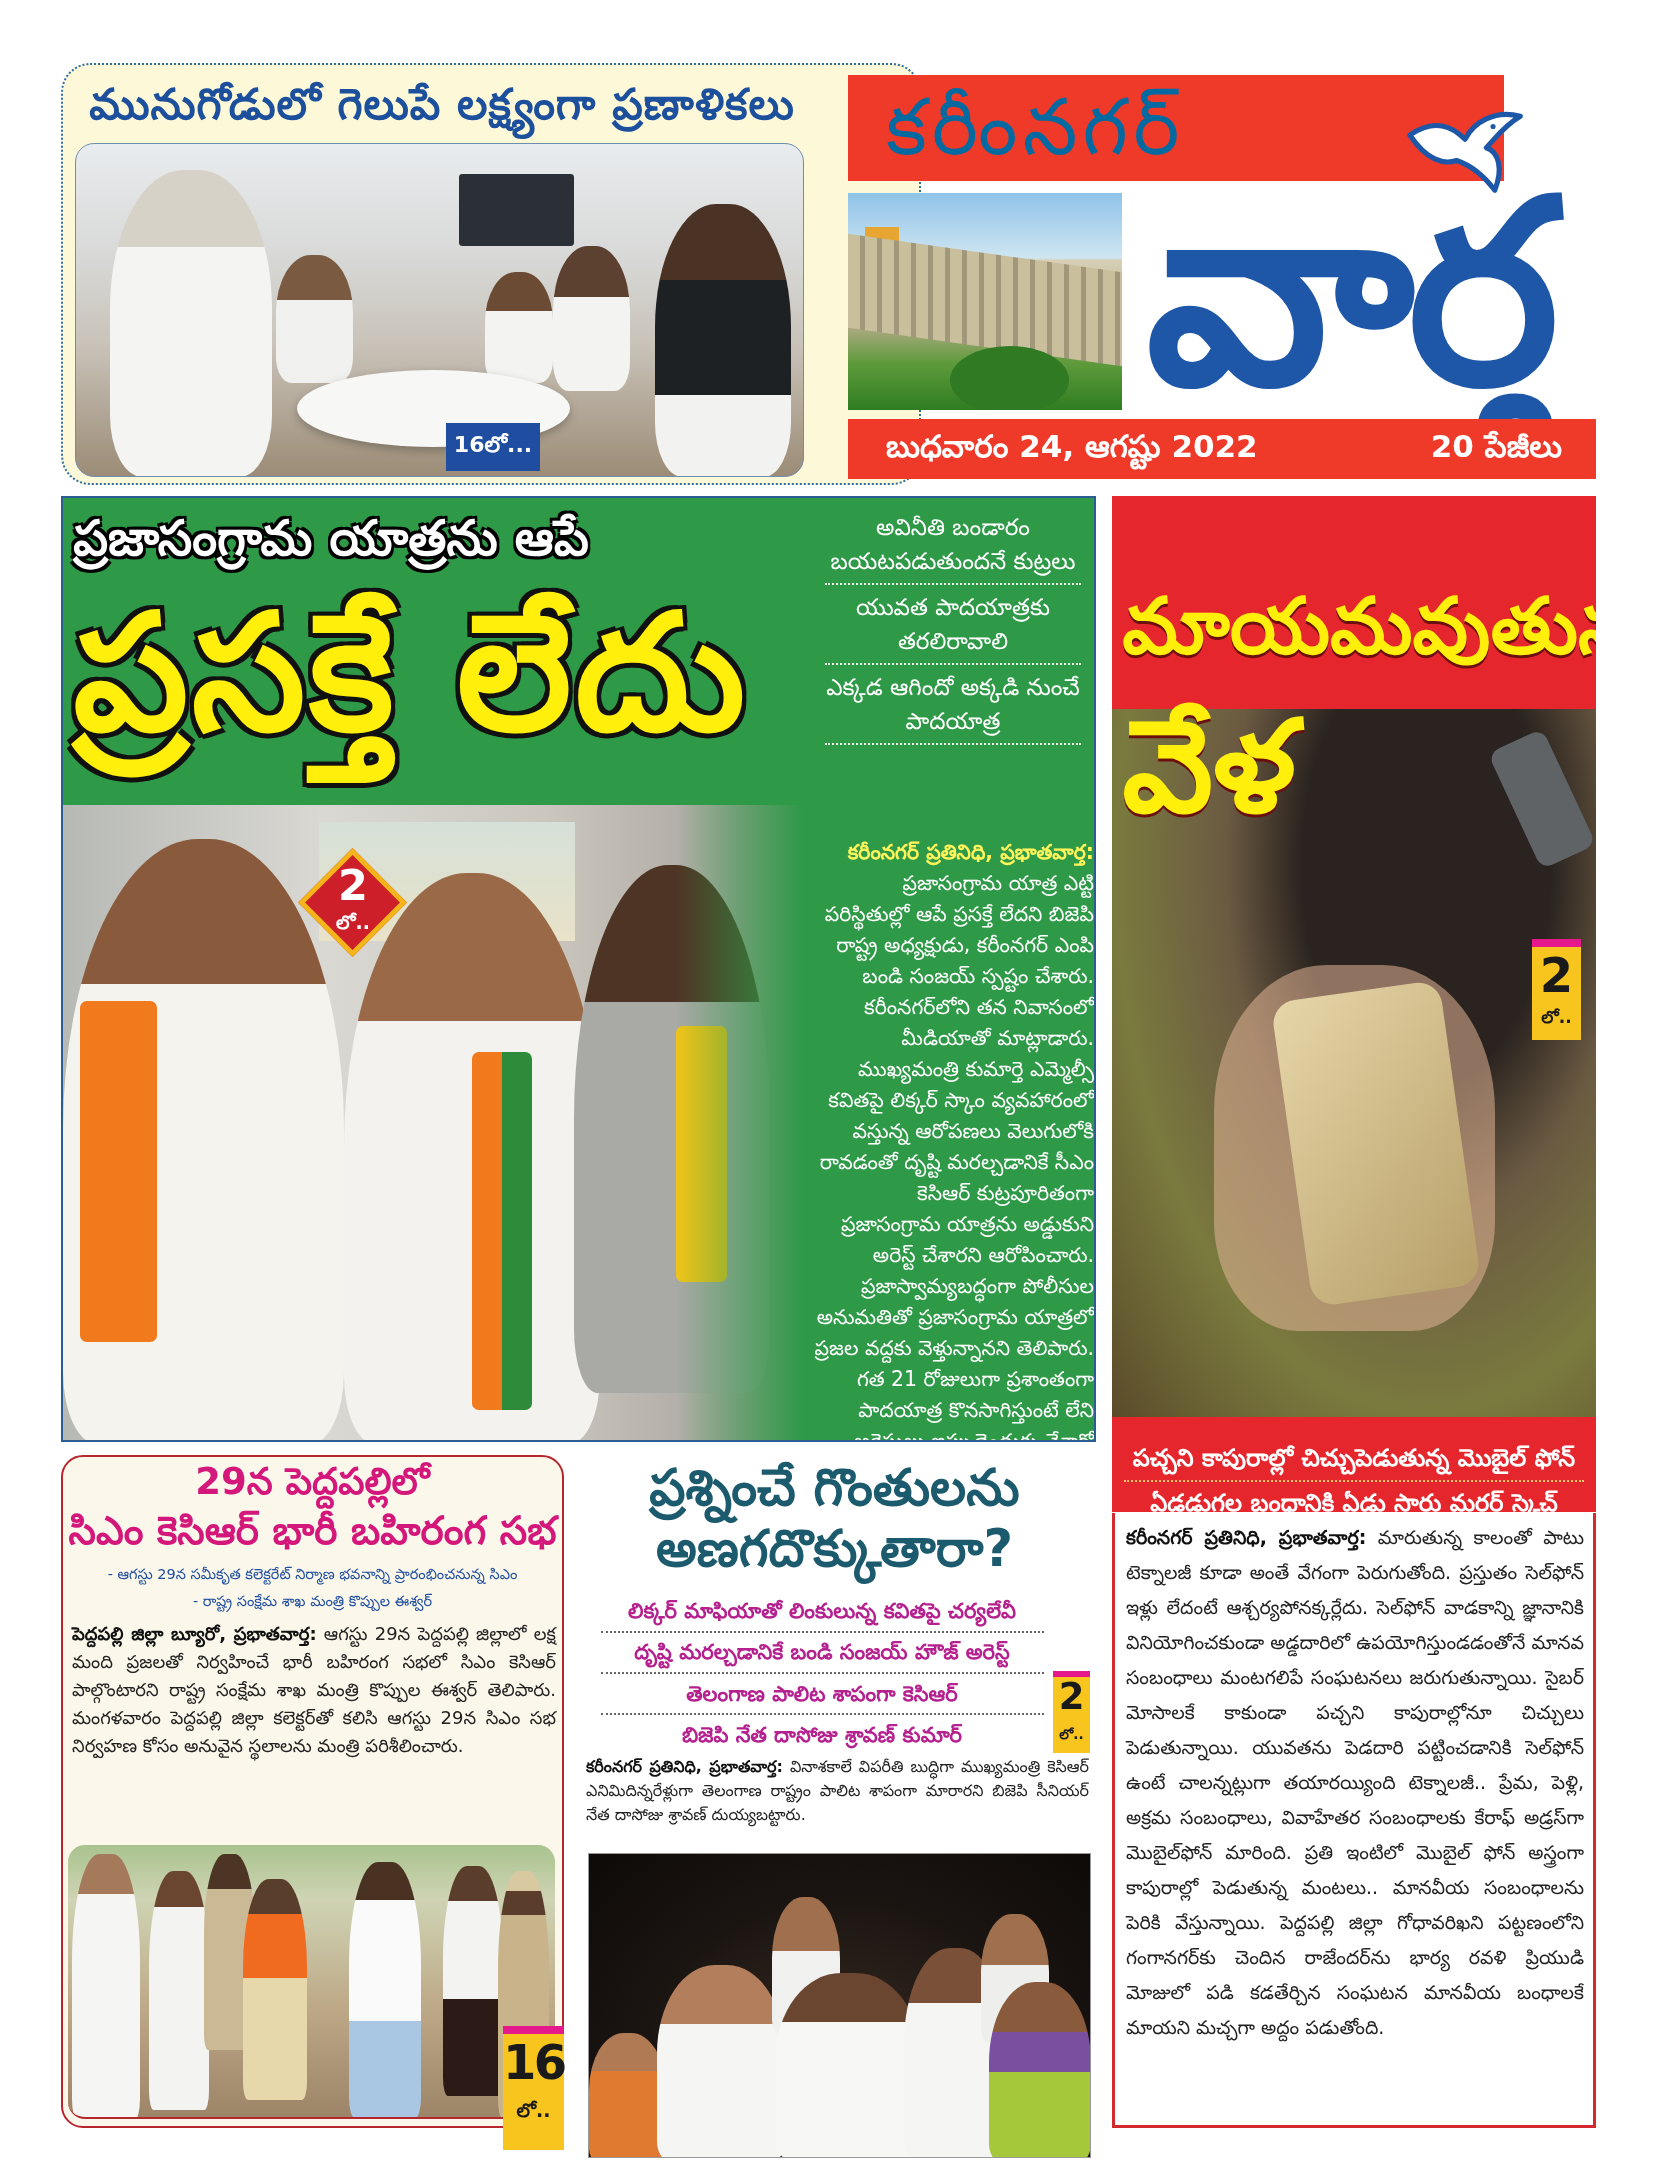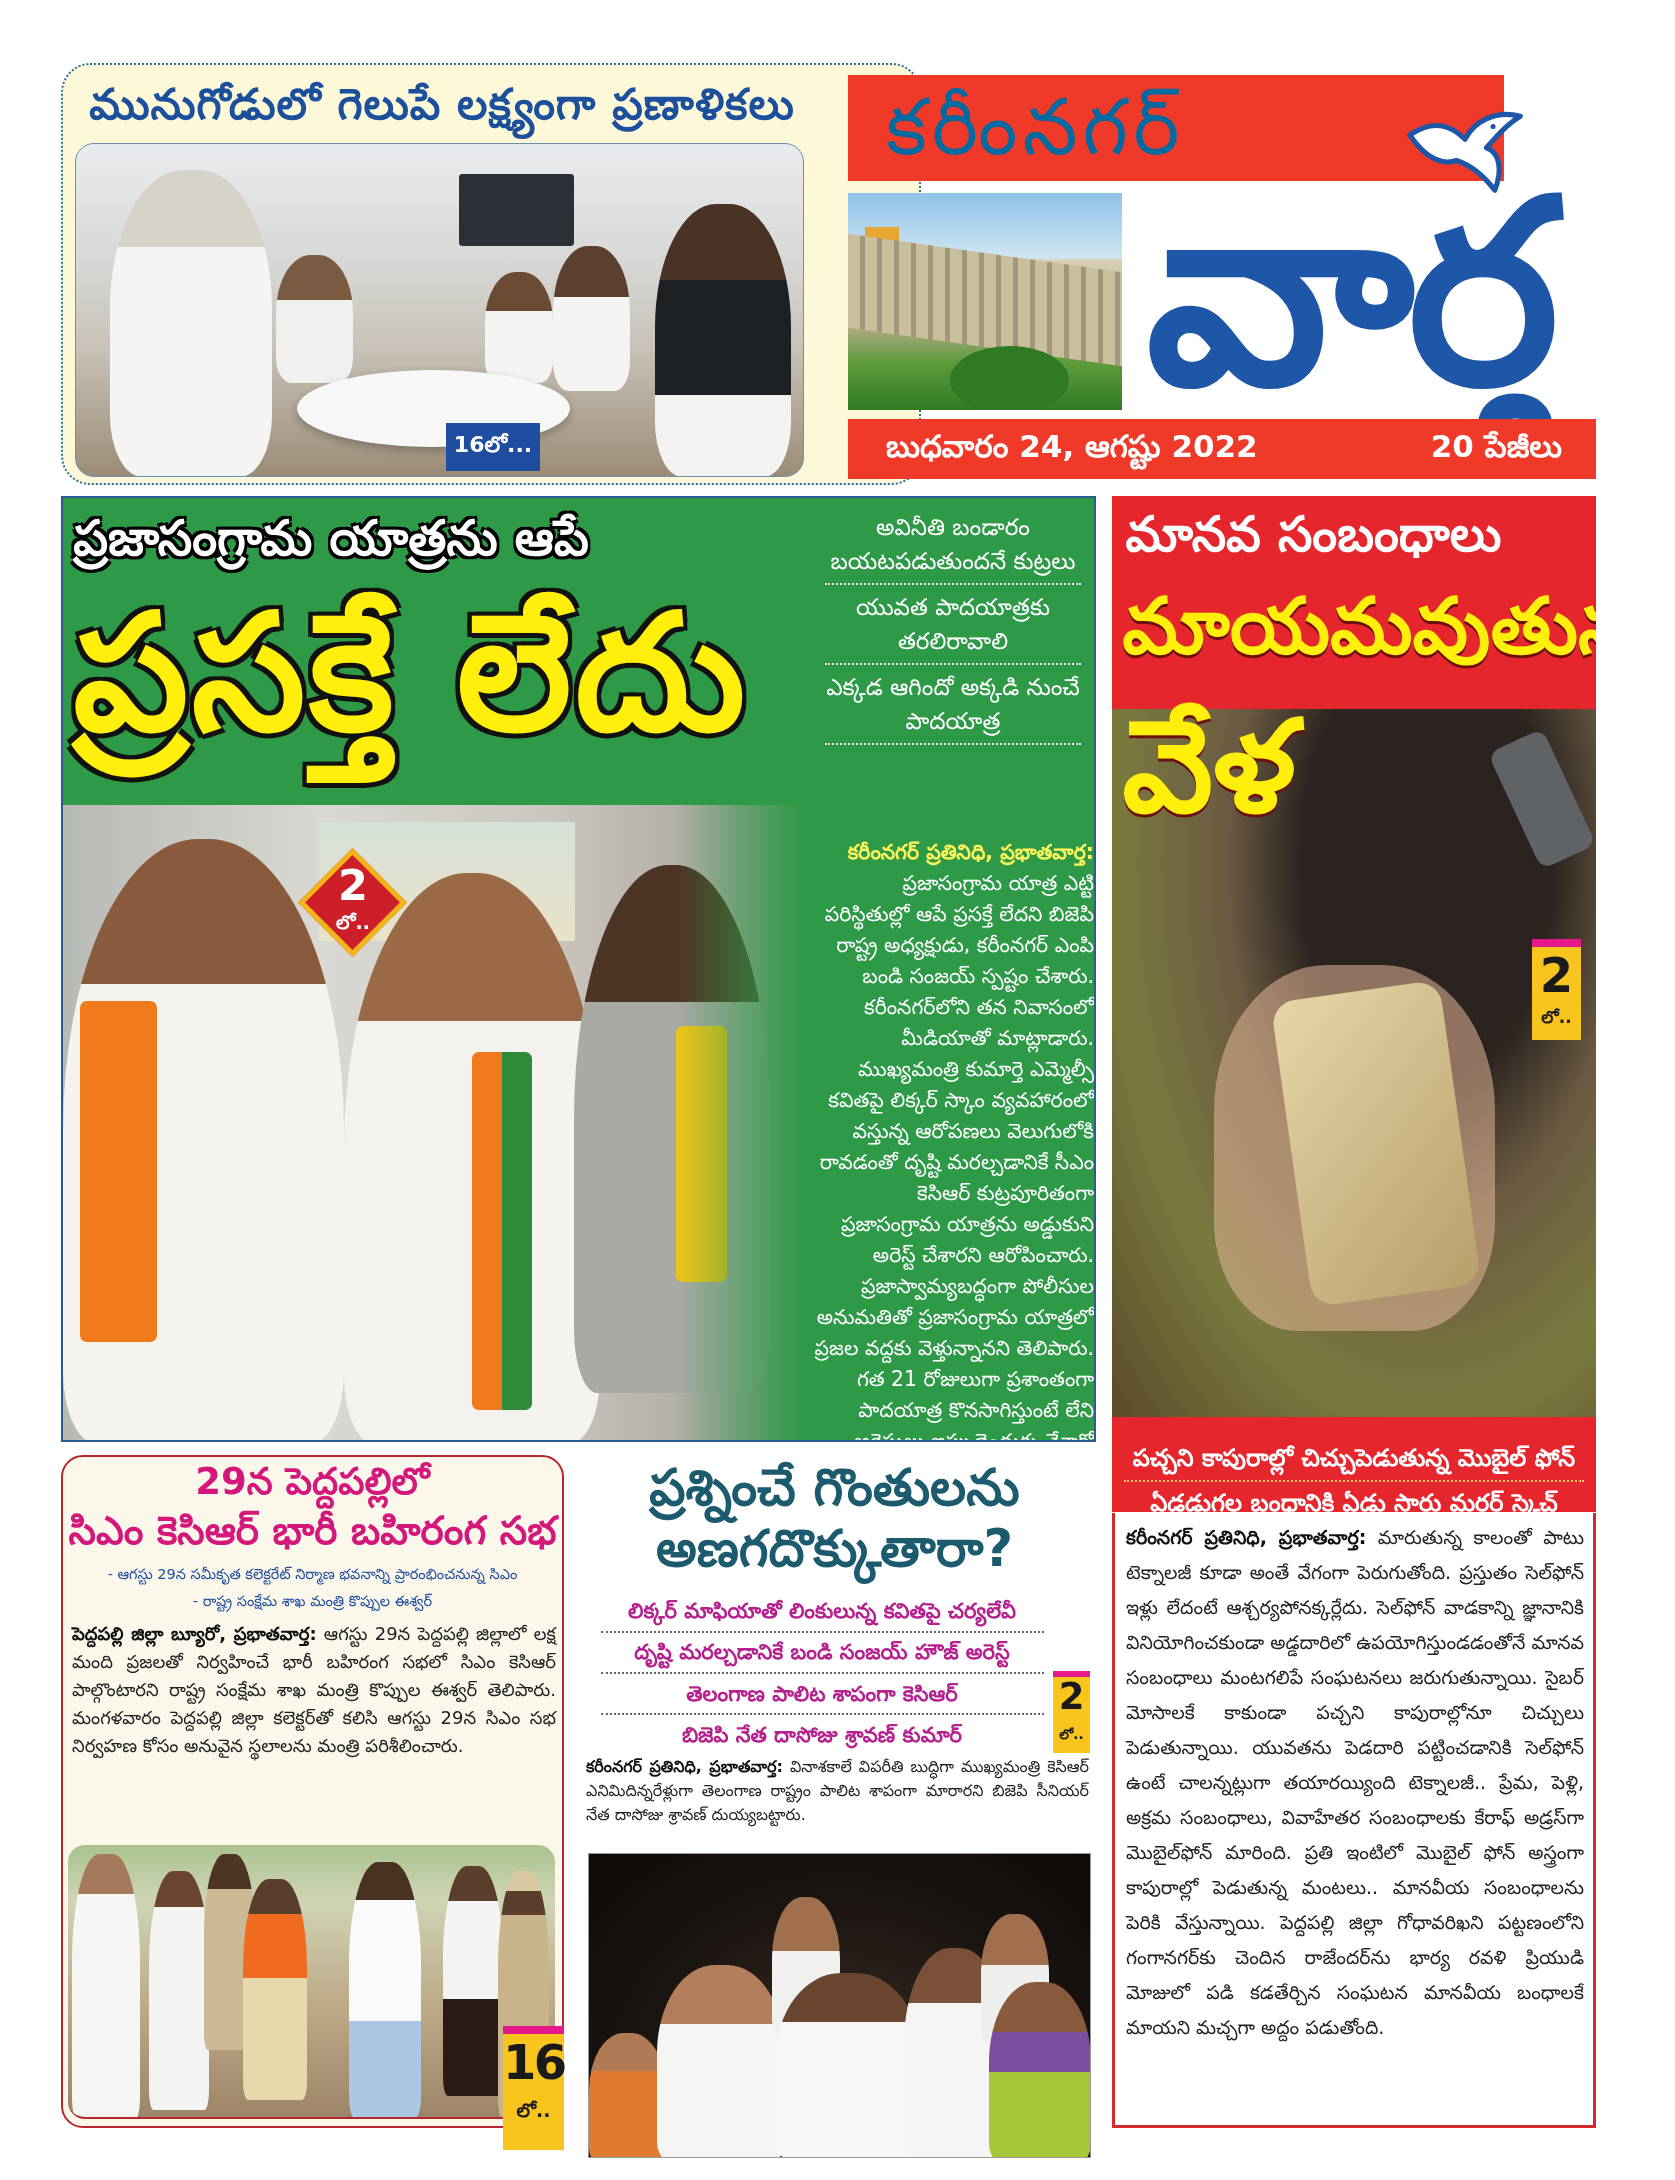--- a/index.html
+++ b/index.html
@@ -181,7 +181,6 @@
     <div class="abs hand"></div>
     <div class="abs phone"></div>
   </div>
-  <div class="abs feature-kicker">మానవ సంబంధాలు</div>
   <div class="abs feature-head1">మాయమవుతున్న</div>
   <div class="abs feature-head2">వేళ</div>
 </div>

